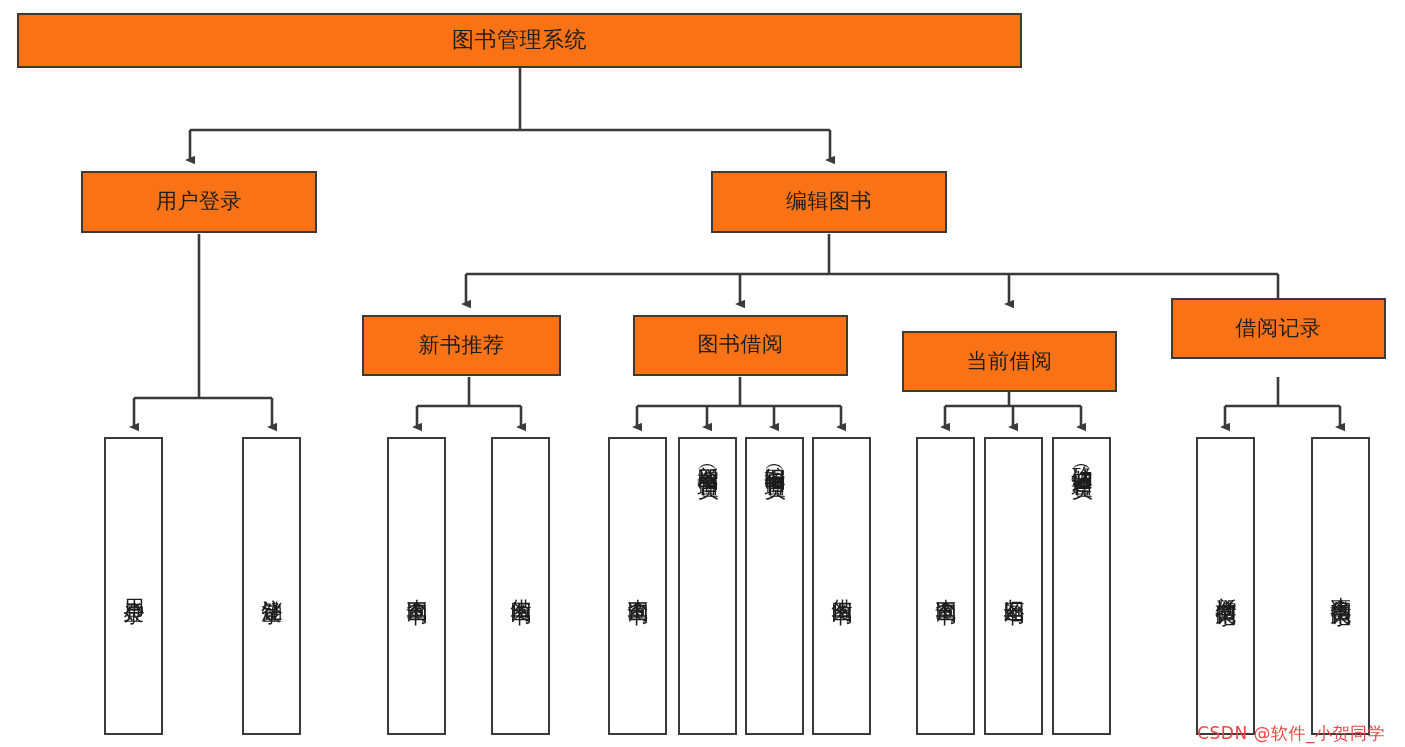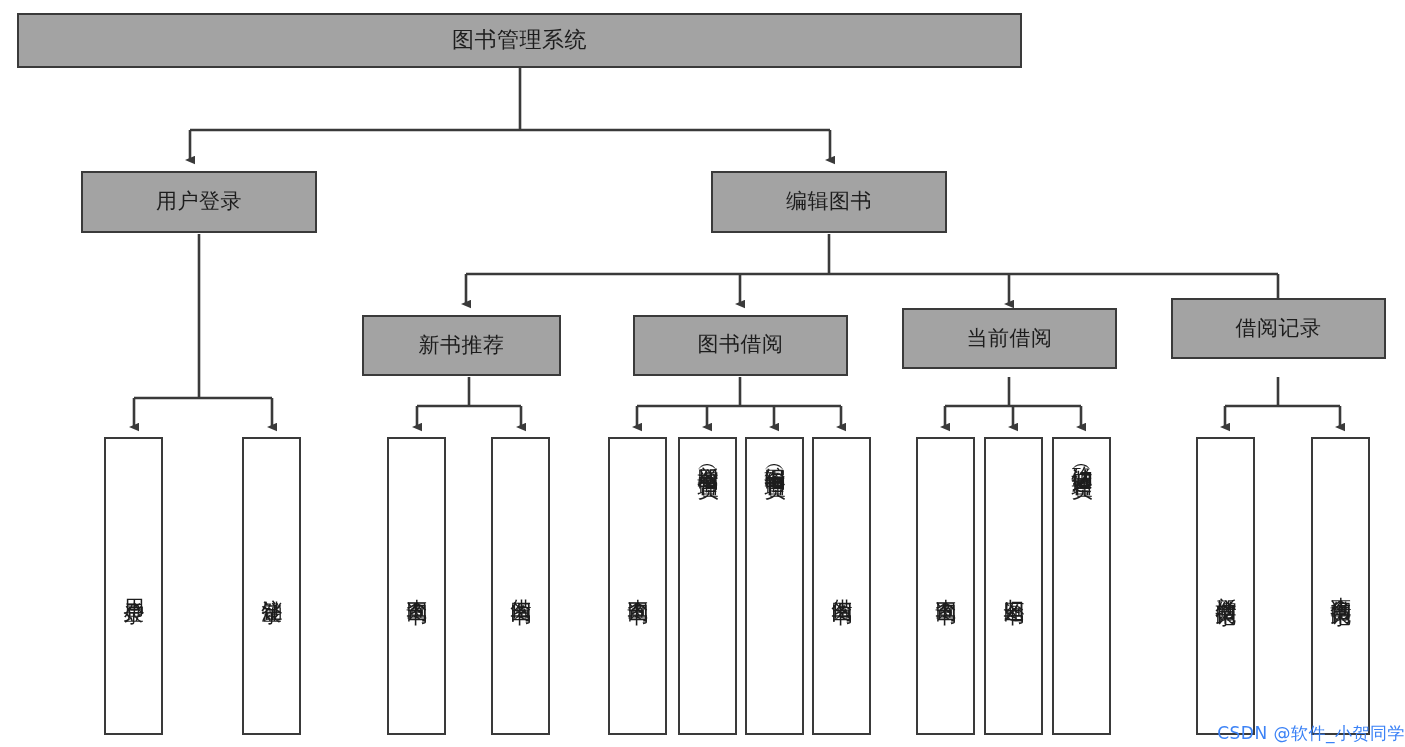--- a/index.html
+++ b/index.html
@@ -28,7 +28,7 @@
   .node {
     position: absolute;
     box-sizing: border-box;
-    background: #a3a3a3;
+    background: #f97316;
     border: 2px solid #3a3a3a;
     display: flex;
     align-items: center;

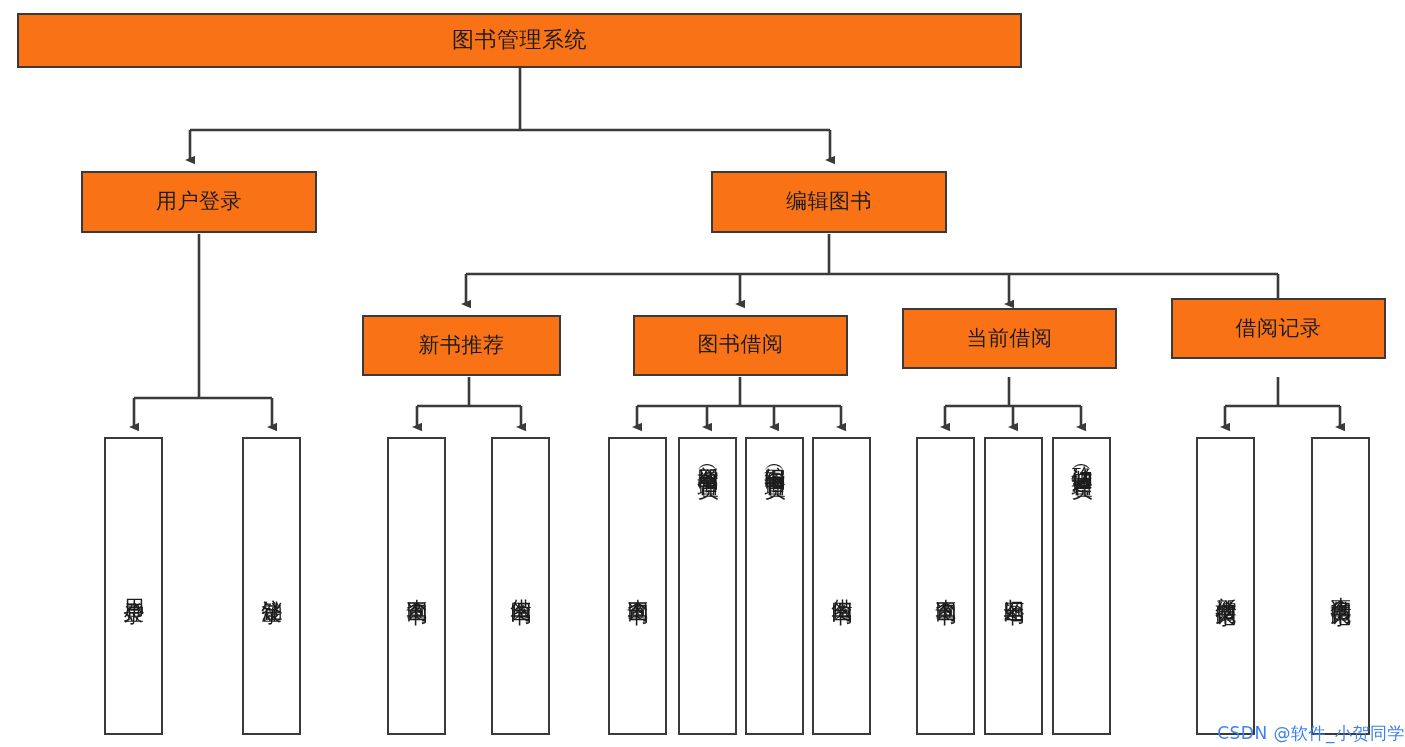--- a/index.html
+++ b/index.html
@@ -156,7 +156,7 @@
     <span class="label-h">图书借阅</span>
   </div>
 
-  <div class="node" style="left:902px; top:308px; width:215px; height:61px;">
+  <div class="node" style="left:902px; top:331px; width:215px; height:61px;">
     <span class="label-h">当前借阅</span>
   </div>
 

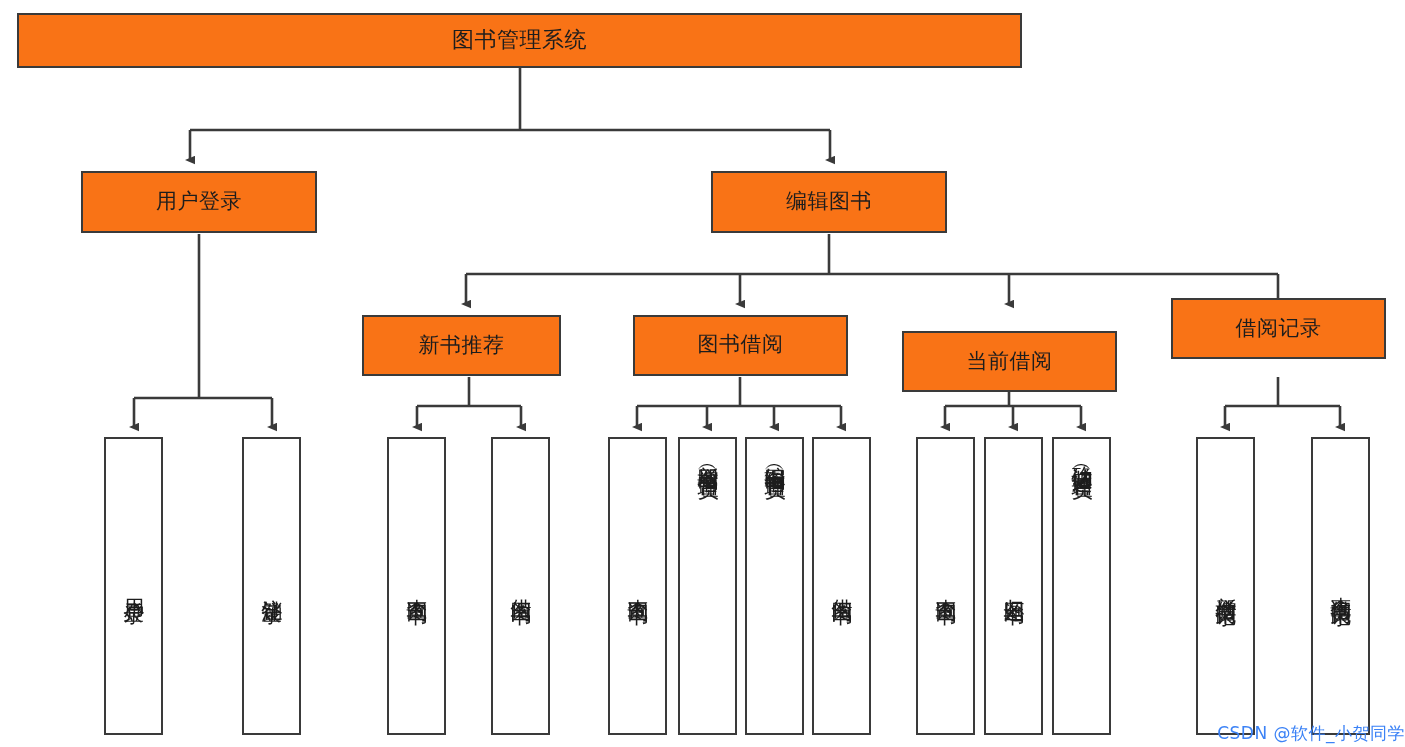--- a/index.html
+++ b/index.html
@@ -73,10 +73,10 @@
   }
   #watermark {
     position: absolute;
-    right: 0;
+    right: 20px;
     bottom: 2px;
     font-size: 17px;
-    color: #3b82f6;
+    color: #ef4444;
     white-space: nowrap;
     letter-spacing: 0.5px;
   }

